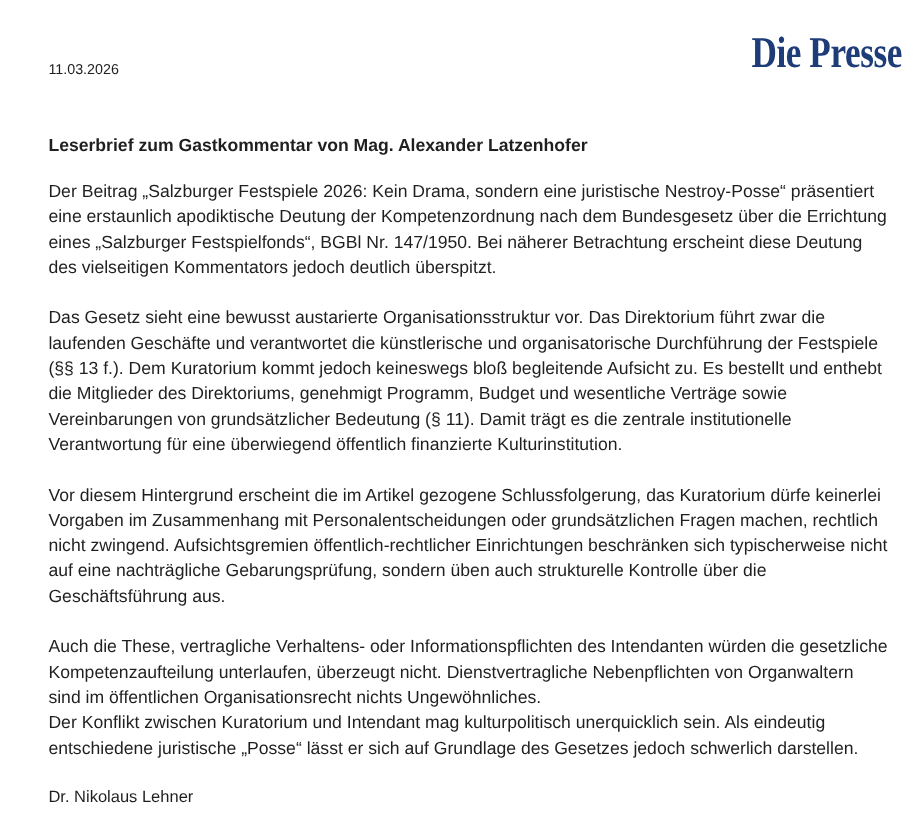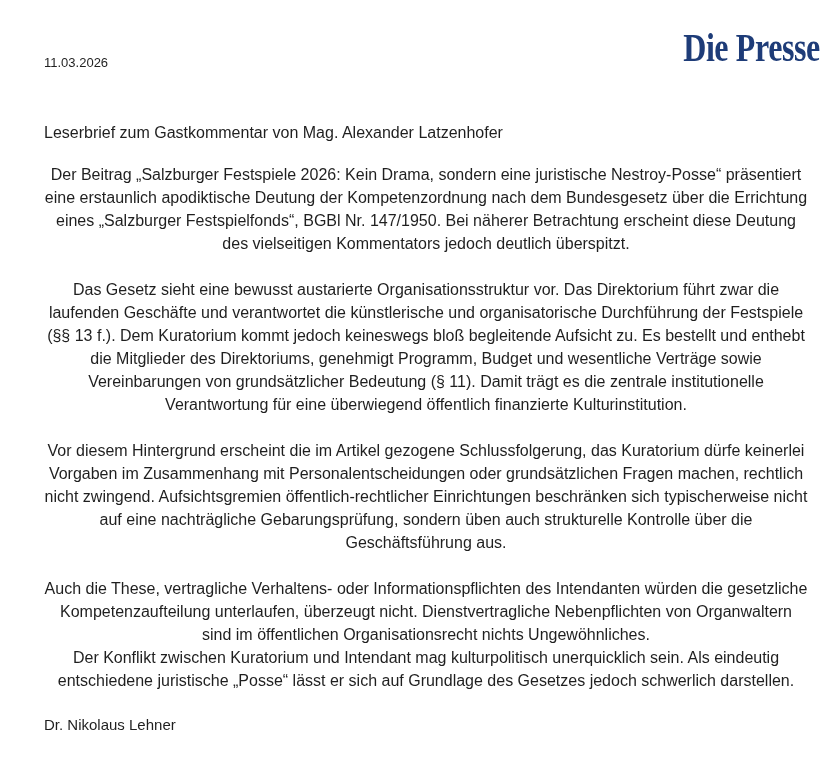--- a/index.html
+++ b/index.html
@@ -50,7 +50,7 @@
   .heading {
     font-size: 16px;
     line-height: 23px;
-    font-weight: 400;
+    font-weight: 700;
     margin: 0 0 19px 0;
   }
   .content p {

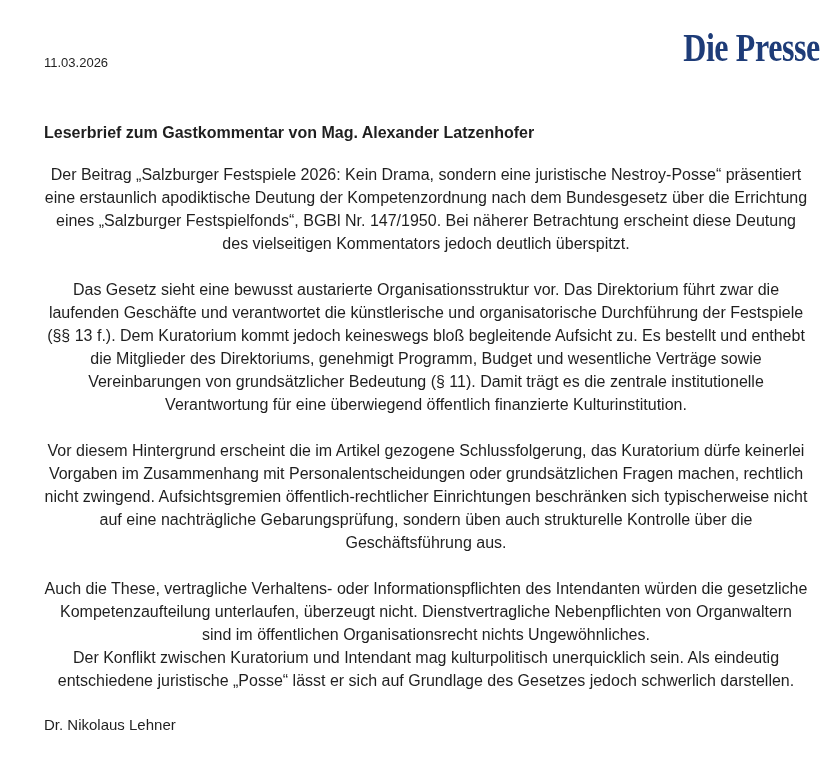--- a/index.html
+++ b/index.html
@@ -56,7 +56,6 @@
   .content p {
     margin: 0 0 23px 0;
     white-space: pre-line;
-    text-align: center;
   }
   .signature {
     margin-top: 2px;

